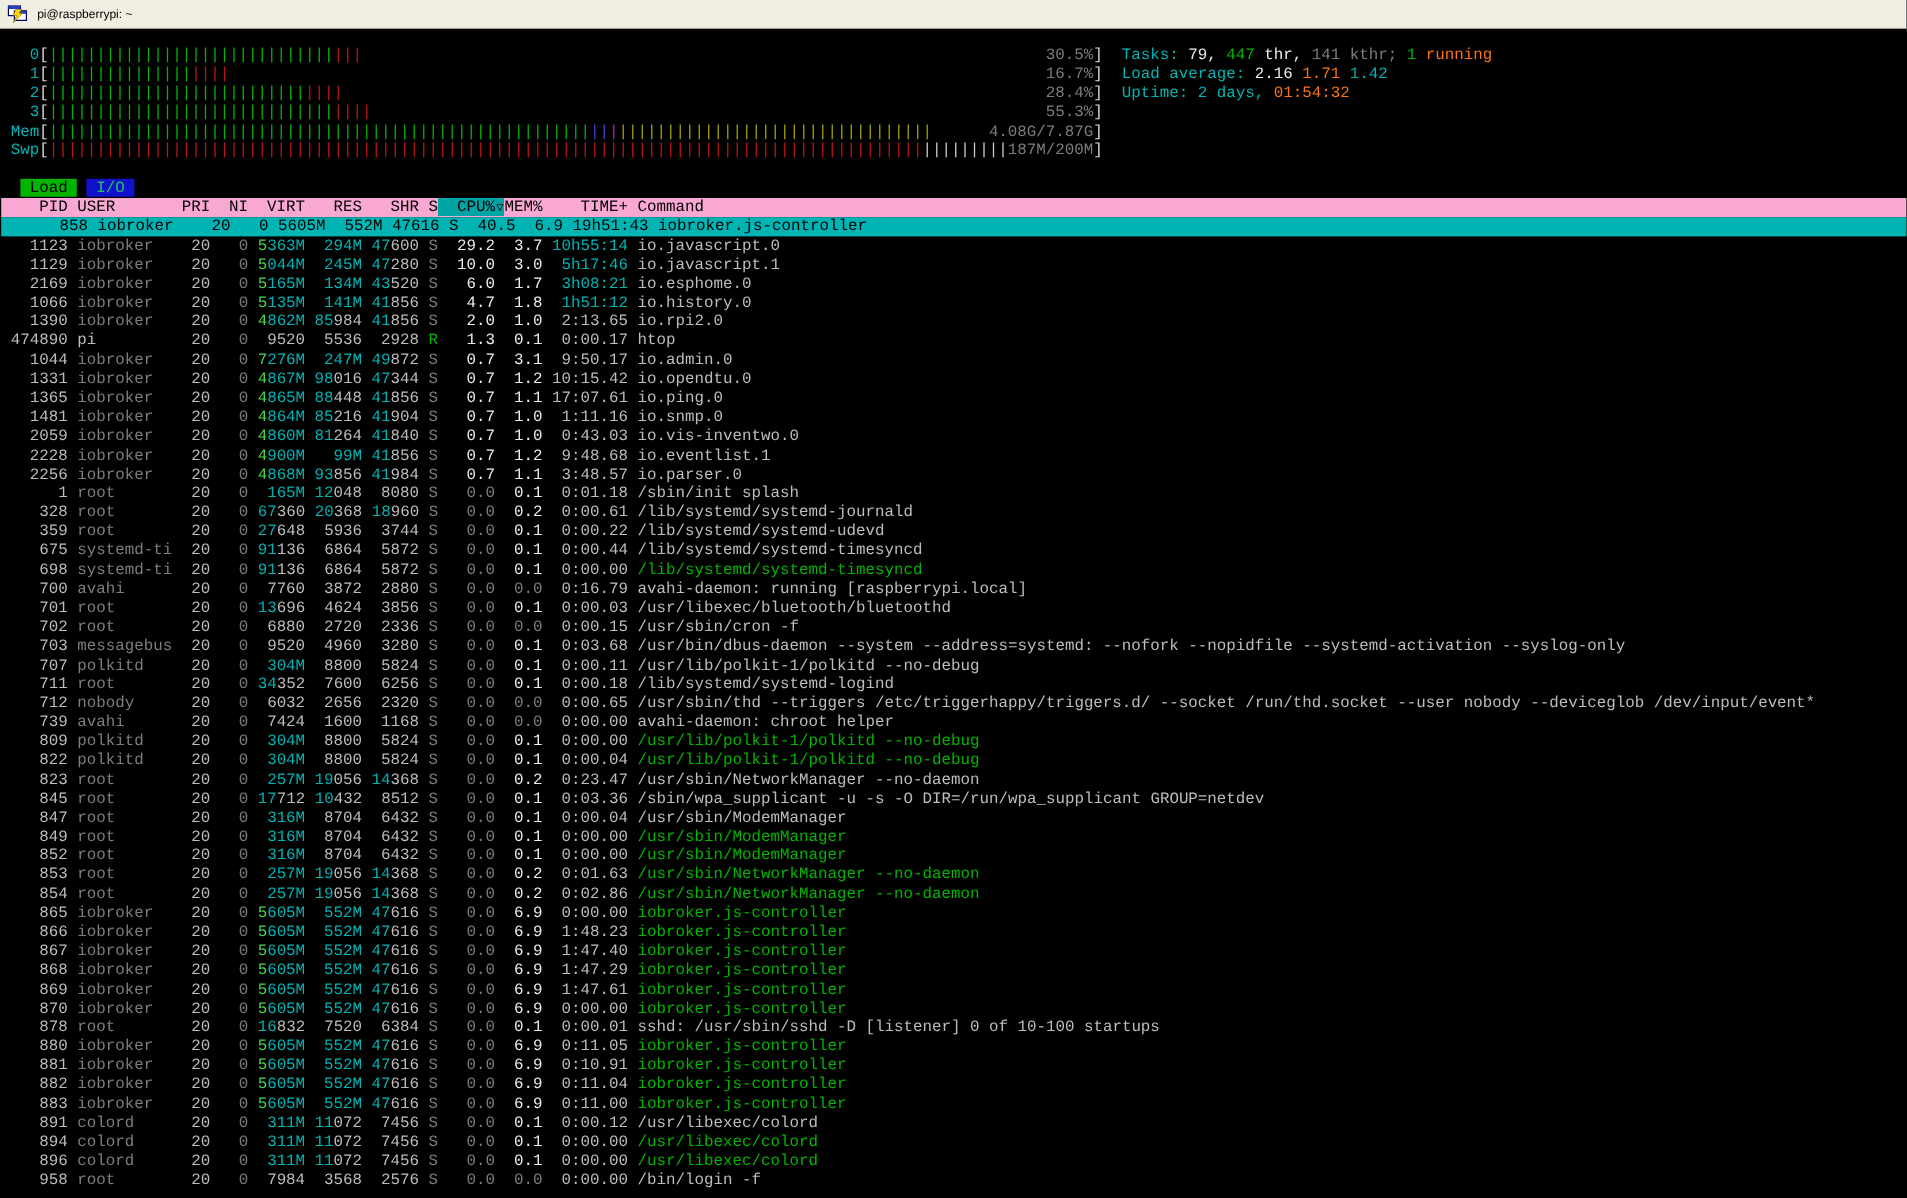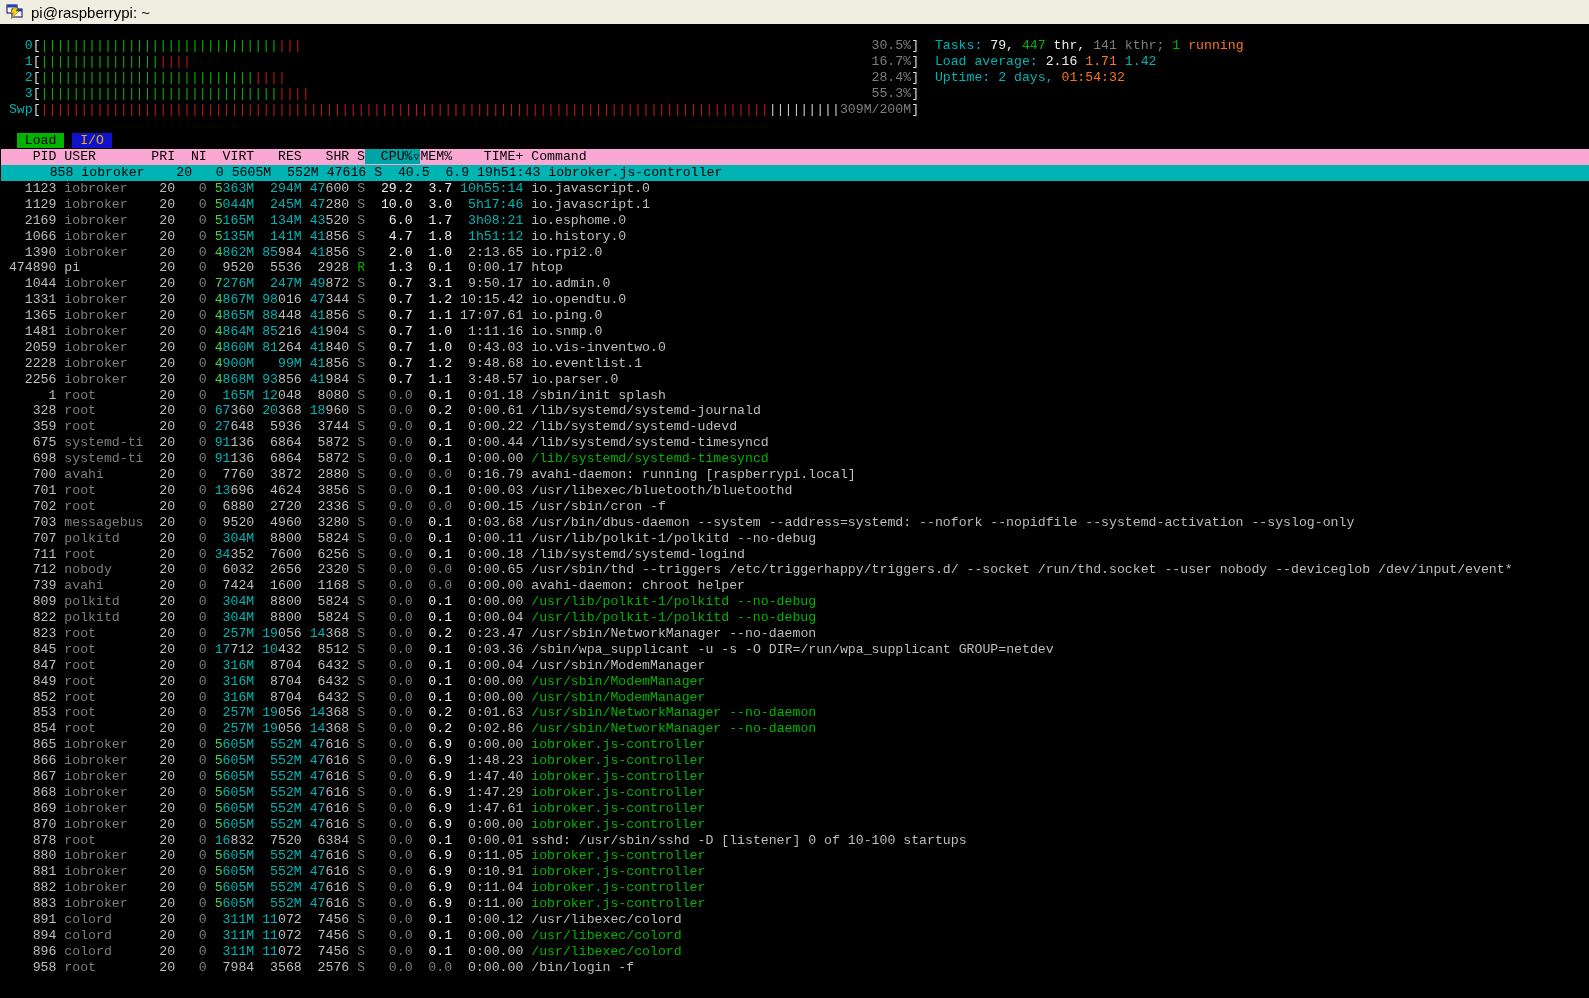--- a/index.html
+++ b/index.html
@@ -6,7 +6,7 @@
   #screen{position:relative;width:1589px;height:998px;overflow:hidden;background:#000;font-family:"Liberation Sans",sans-serif;}
   #titlebar{position:absolute;top:0;left:0;width:1589px;height:24px;background:#f0eee1;border-bottom:2px solid #0a0a0a;display:flex;align-items:center;}
   #titlebar .ticon{margin-left:6px;width:18px;height:16px;}
-  #titlebar .ttext{margin-left:7px;font-size:15px;color:#000;}
+  #titlebar .ttext{margin-left:7px;font-size:10px;color:#000;}
   #term{position:absolute;top:24px;left:0;width:1589px;height:974px;background:#000;overflow:hidden;padding-top:14px;box-sizing:border-box;}
   .line{white-space:pre;font-family:"Liberation Mono","DejaVu Sans Mono",monospace;font-size:13.2px;line-height:15.9px;height:15.9px;min-width:1588px;margin-left:1px;color:#bdbdbd;}
   .c-gray{color:#7d7d7d}

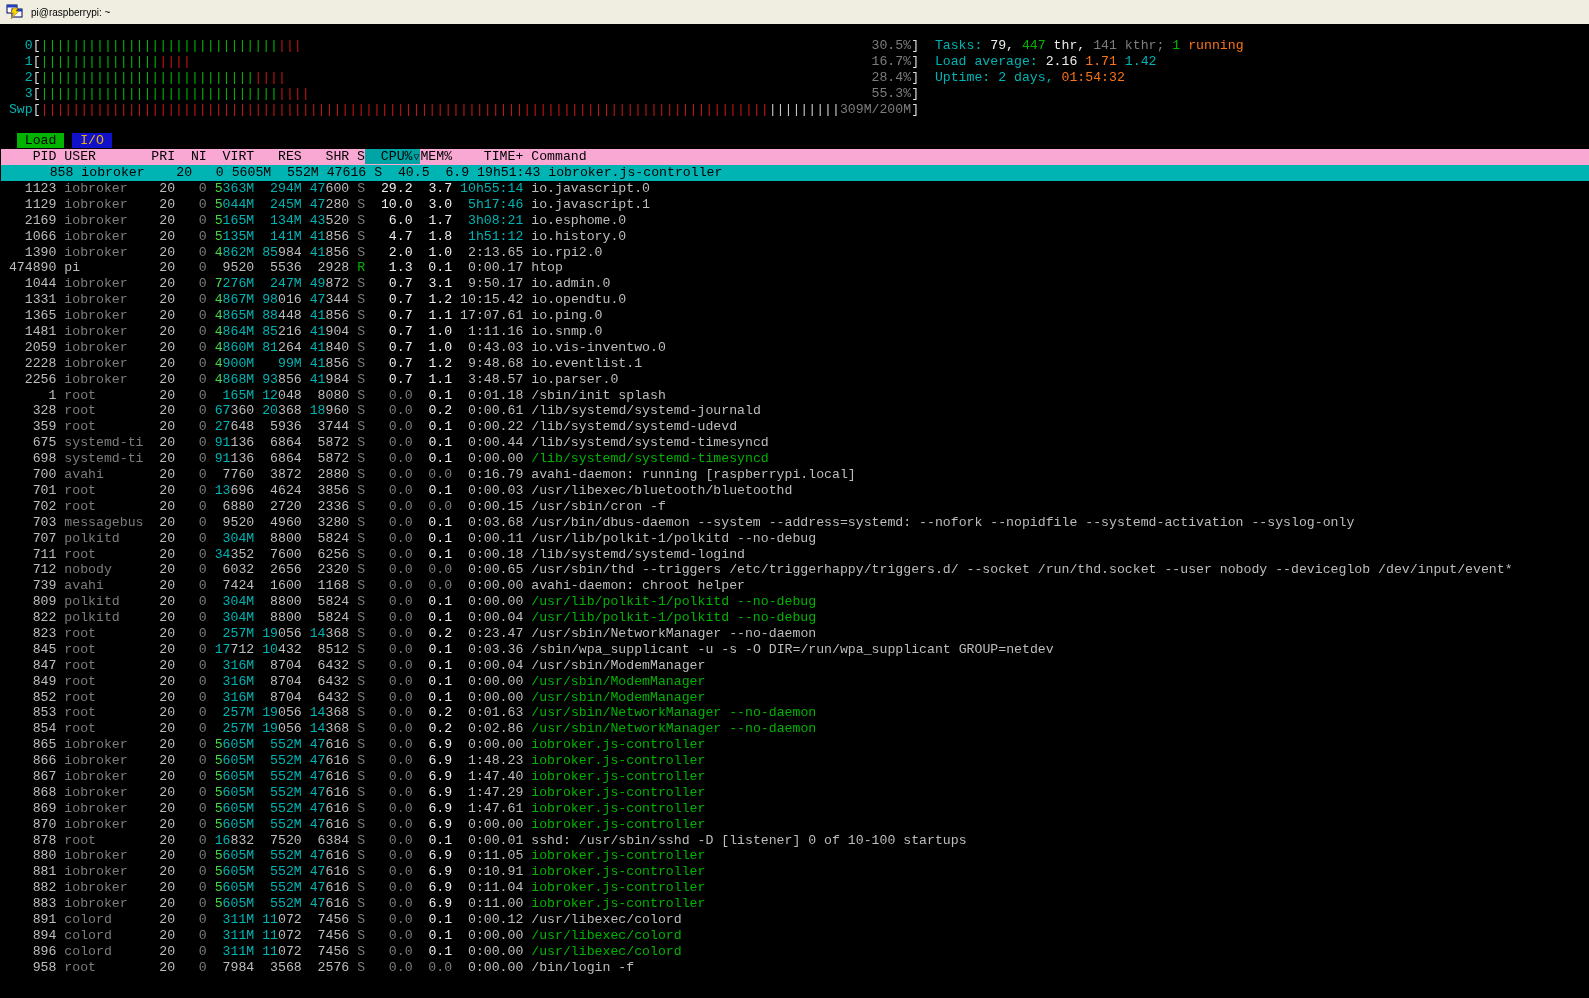--- a/index.html
+++ b/index.html
@@ -51,6 +51,7 @@
       <div class="line"><span class="c-cyan">   1</span><span class="c-brk">[</span><span class="c-green">|||||||||||||||</span><span class="c-red">||||</span>                                                                                      <span class="c-gray">16.7%</span><span class="c-brk">]</span>  <span class="c-cyan">Load average: </span><span class="c-bwhite">2.16 </span><span class="c-white2">1.71 </span><span class="c-cyan">1.42</span></div>
       <div class="line"><span class="c-cyan">   2</span><span class="c-brk">[</span><span class="c-green">|||||||||||||||||||||||||||</span><span class="c-red">||||</span>                                                                          <span class="c-gray">28.4%</span><span class="c-brk">]</span>  <span class="c-cyan">Uptime: </span><span class="c-cyan">2 days, </span><span class="c-cyan2">01:54:32</span></div>
       <div class="line"><span class="c-cyan">   3</span><span class="c-brk">[</span><span class="c-green">||||||||||||||||||||||||||||||</span><span class="c-red">||||</span>                                                                       <span class="c-gray">55.3%</span><span class="c-brk">]</span></div>
+      <div class="line"><span class="c-cyan"> Mem</span><span class="c-brk">[</span><span class="c-green">|||||||||||||||||||||||||||||||||||||||||||||||||||||||||</span><span class="c-blue">||</span><span class="c-magenta">|</span><span class="c-yellow">|||||||||||||||||||||||||||||||||</span>      <span class="c-gray">4.08G/7.87G</span><span class="c-brk">]</span></div>
       <div class="line"><span class="c-cyan"> Swp</span><span class="c-brk">[</span><span class="c-red">||||||||||||||||||||||||||||||||||||||||||||||||||||||||||||||||||||||||||||||||||||||||||||</span><span class="c-wpipe">|||||||||</span><span class="c-gray">309M/200M</span><span class="c-brk">]</span></div>
       <div class="line"></div>
       <div class="line">  <span class="tab-a"> Load </span> <span class="tab-b"> I/O </span></div>

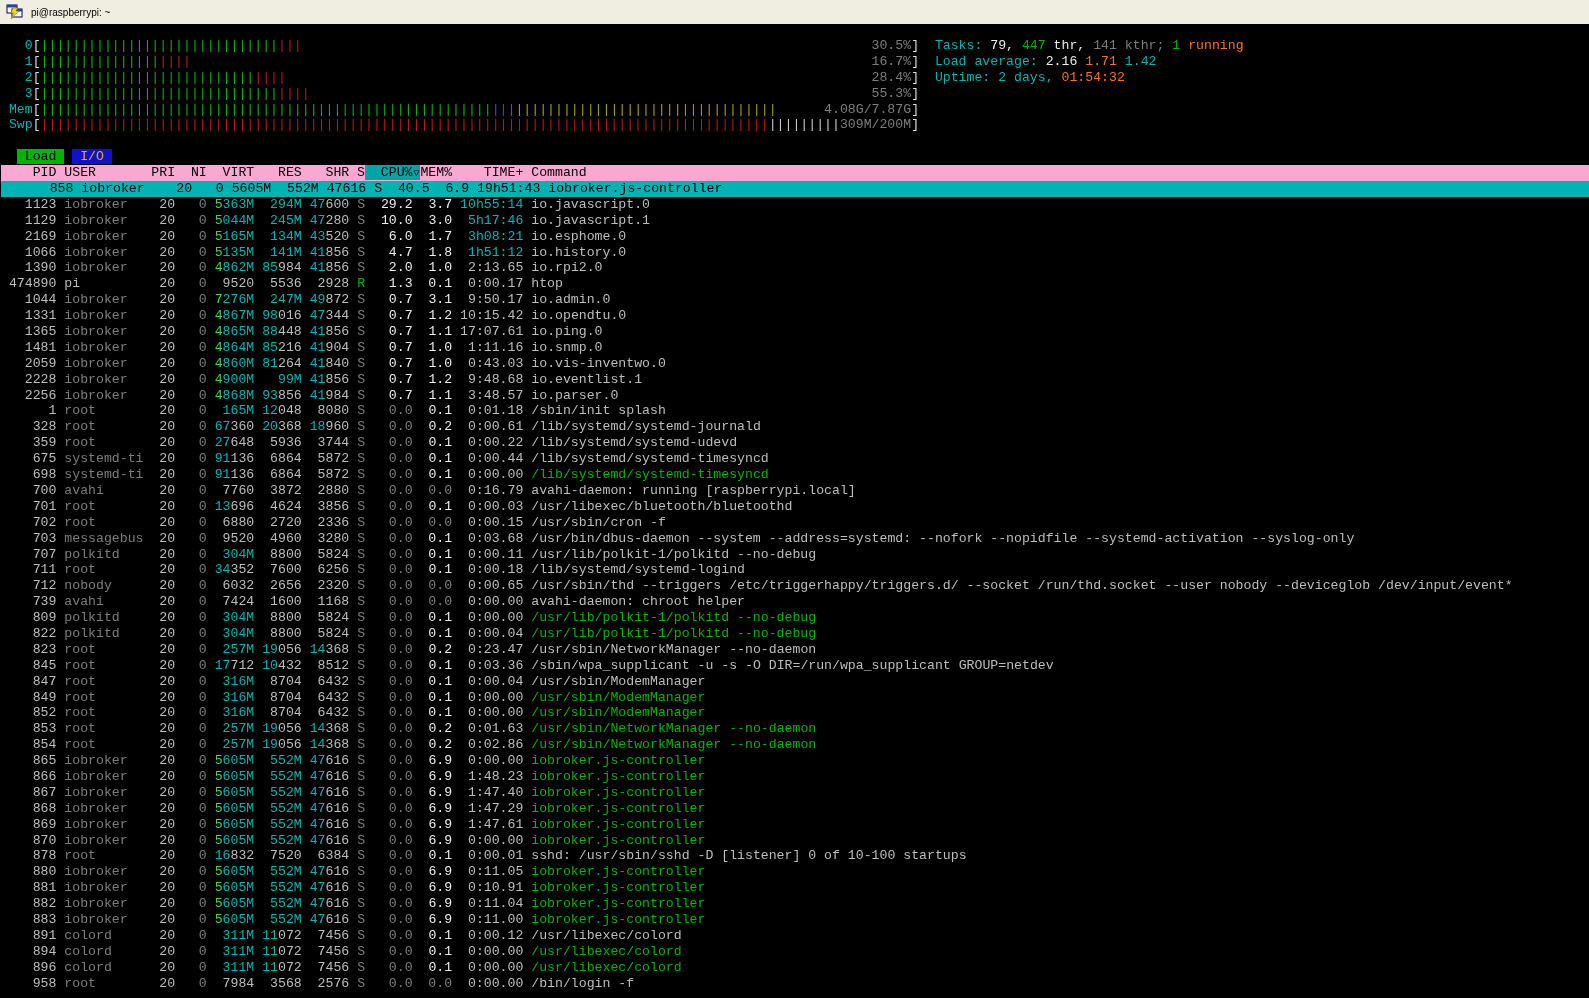--- a/index.html
+++ b/index.html
@@ -52,7 +52,7 @@
       <div class="line"><span class="c-cyan">   2</span><span class="c-brk">[</span><span class="c-green">|||||||||||||||||||||||||||</span><span class="c-red">||||</span>                                                                          <span class="c-gray">28.4%</span><span class="c-brk">]</span>  <span class="c-cyan">Uptime: </span><span class="c-cyan">2 days, </span><span class="c-cyan2">01:54:32</span></div>
       <div class="line"><span class="c-cyan">   3</span><span class="c-brk">[</span><span class="c-green">||||||||||||||||||||||||||||||</span><span class="c-red">||||</span>                                                                       <span class="c-gray">55.3%</span><span class="c-brk">]</span></div>
       <div class="line"><span class="c-cyan"> Mem</span><span class="c-brk">[</span><span class="c-green">|||||||||||||||||||||||||||||||||||||||||||||||||||||||||</span><span class="c-blue">||</span><span class="c-magenta">|</span><span class="c-yellow">|||||||||||||||||||||||||||||||||</span>      <span class="c-gray">4.08G/7.87G</span><span class="c-brk">]</span></div>
-      <div class="line"><span class="c-cyan"> Swp</span><span class="c-brk">[</span><span class="c-red">||||||||||||||||||||||||||||||||||||||||||||||||||||||||||||||||||||||||||||||||||||||||||||</span><span class="c-wpipe">|||||||||</span><span class="c-gray">309M/200M</span><span class="c-brk">]</span></div>
+      <div class="line"><span class="c-cyan"> Swp</span><span class="c-brk">[</span><span class="c-red">||||||||||||||||||||||||||||||||||||||||||||||||||||||||||||||||||||||||||||||||||||||||||||</span><span class="c-wpipe">|||||||||</span><span class="c-gray">187M/200M</span><span class="c-brk">]</span></div>
       <div class="line"></div>
       <div class="line">  <span class="tab-a"> Load </span> <span class="tab-b"> I/O </span></div>
       <div class="line hdr">    PID USER       PRI  NI  VIRT   RES   SHR S<span class="sorthdr">  CPU%<span class="tri">▽</span></span>MEM%    TIME+ Command</div>

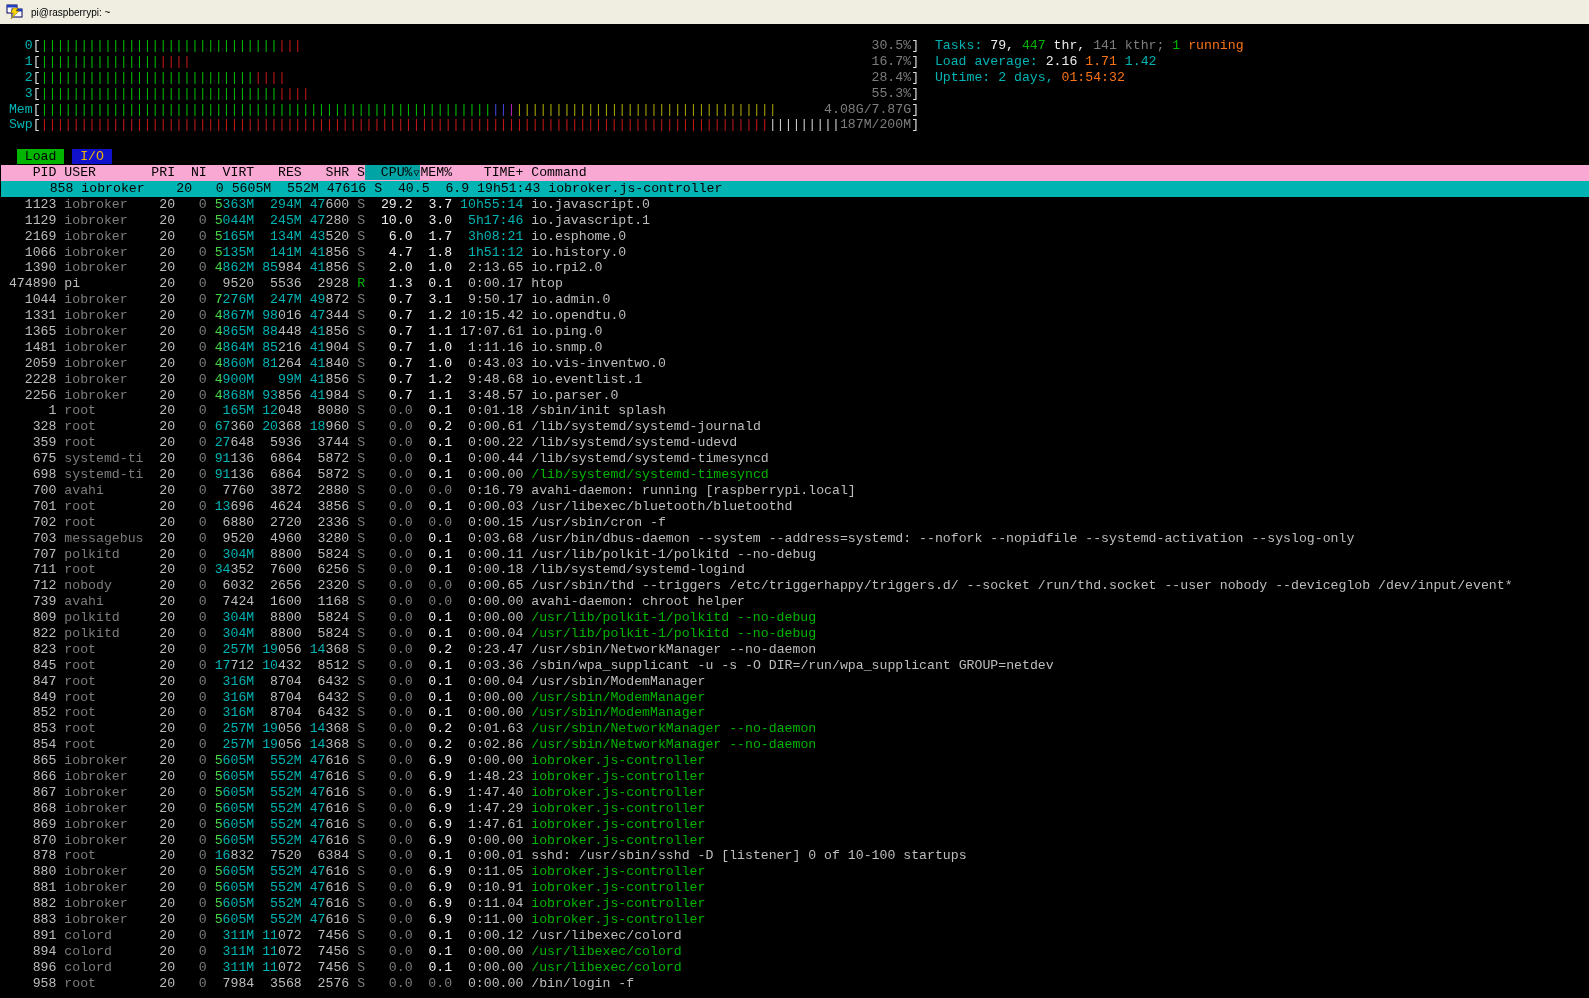--- a/index.html
+++ b/index.html
@@ -29,7 +29,7 @@
   .sel{background:#00b4b4;padding-left:17px;}
   .sel span{color:#000 !important;}
   .tab-a{background:#00b400;color:#000;}
-  .tab-b{background:#1111cc;color:#eab308;}
+  .tab-b{background:#1111cc;color:#22c55e;}
   .tri{display:inline-block;width:7.92px;text-align:center;font-size:10px;}
 </style>
 </head>

